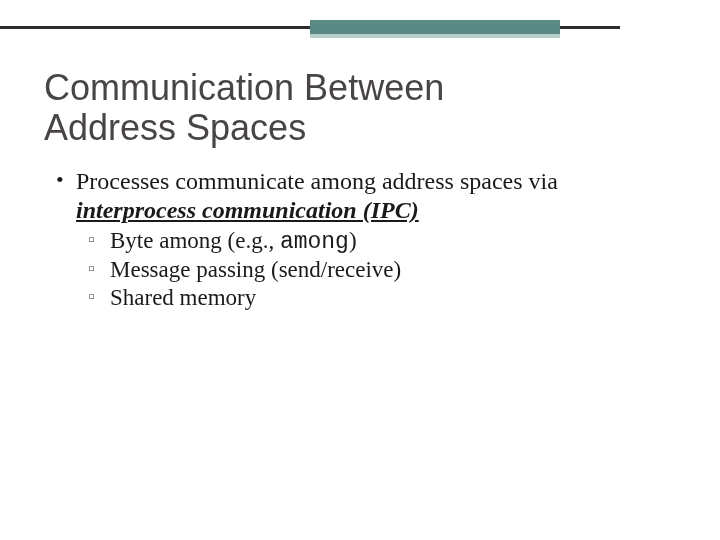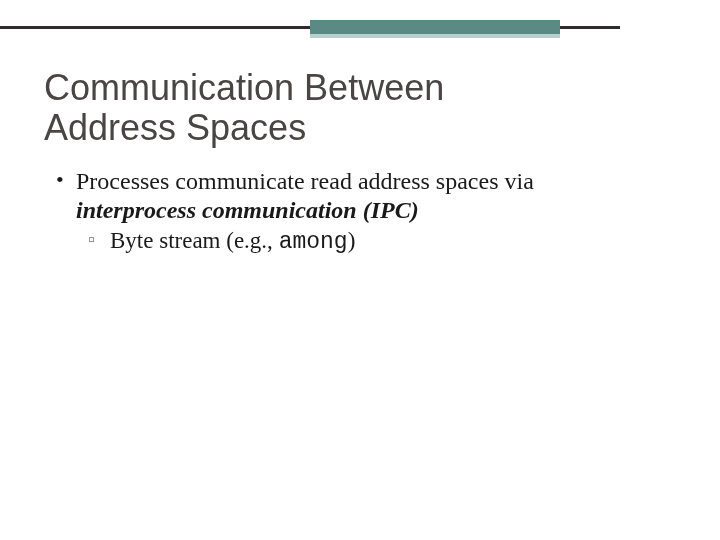--- a/index.html
+++ b/index.html
@@ -113,7 +113,7 @@
 
   <ul class="lvl1">
     <li>
-      <span>Processes communicate read address spaces via </span><span class="ipc">interprocess communication (IPC)</span>
+      <span>Processes communicate among address spaces via </span><span class="ipc">interprocess communication (IPC)</span>
       <ul class="lvl2">
         <li>
           <span>Byte stream (e.g., </span><span class="mono">among</span><span>)</span>

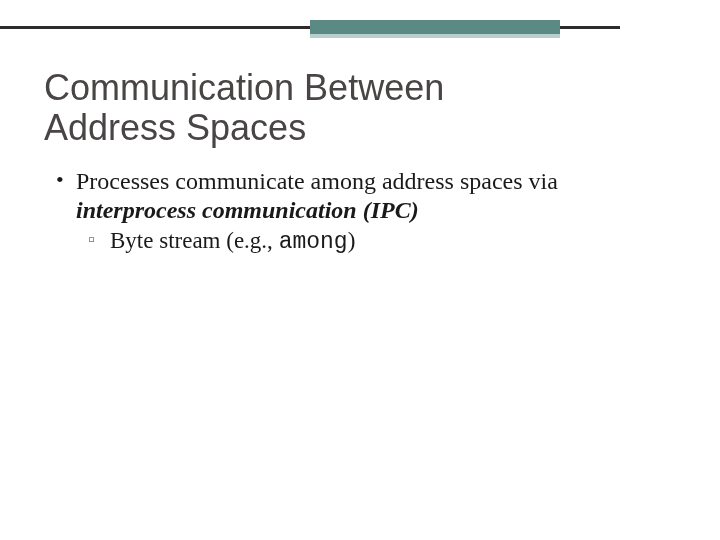--- a/index.html
+++ b/index.html
@@ -74,6 +74,7 @@
   .ipc {
     font-style: italic;
     font-weight: bold;
+    text-decoration: underline;
   }
   ul.lvl2 {
     margin: 2px 0 0 6px;

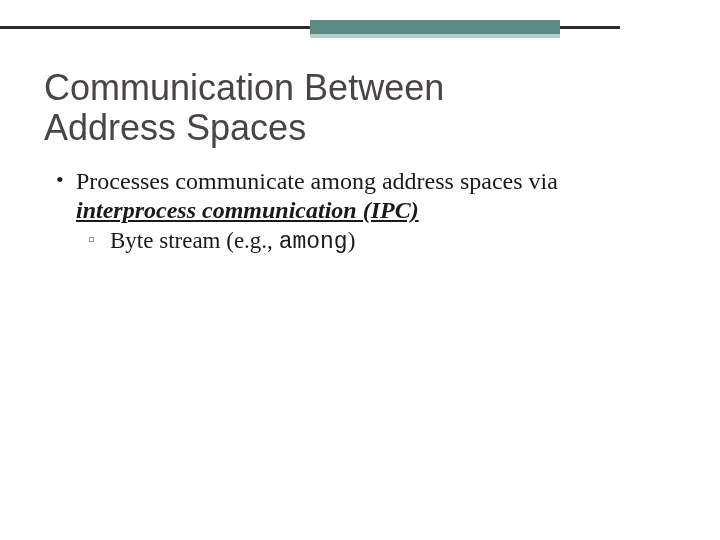--- a/index.html
+++ b/index.html
@@ -117,7 +117,7 @@
       <span>Processes communicate among address spaces via </span><span class="ipc">interprocess communication (IPC)</span>
       <ul class="lvl2">
         <li>
-          <span>Byte stream (e.g., </span><span class="mono">among</span><span>)</span>
+          <span>Byte among (e.g., </span><span class="mono">among</span><span>)</span>
         </li>
       </ul>
     </li>

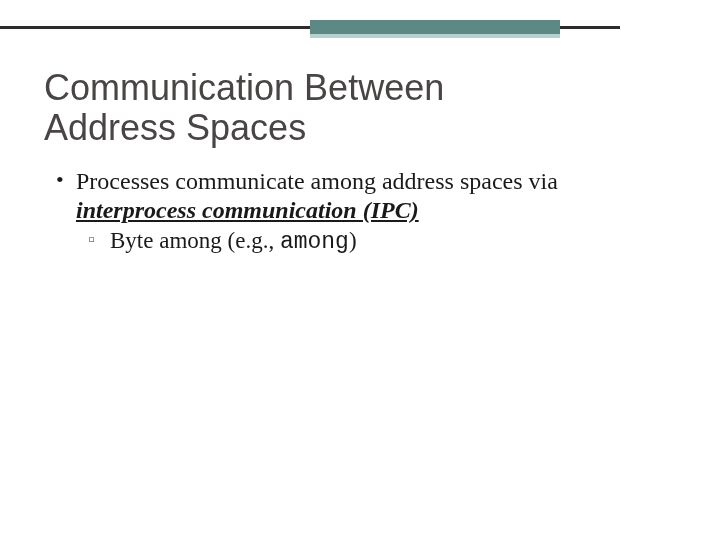--- a/index.html
+++ b/index.html
@@ -119,6 +119,7 @@
         <li>
           <span>Byte among (e.g., </span><span class="mono">among</span><span>)</span>
         </li>
+        <li>Message passing (send/receive)</li>
       </ul>
     </li>
   </ul>

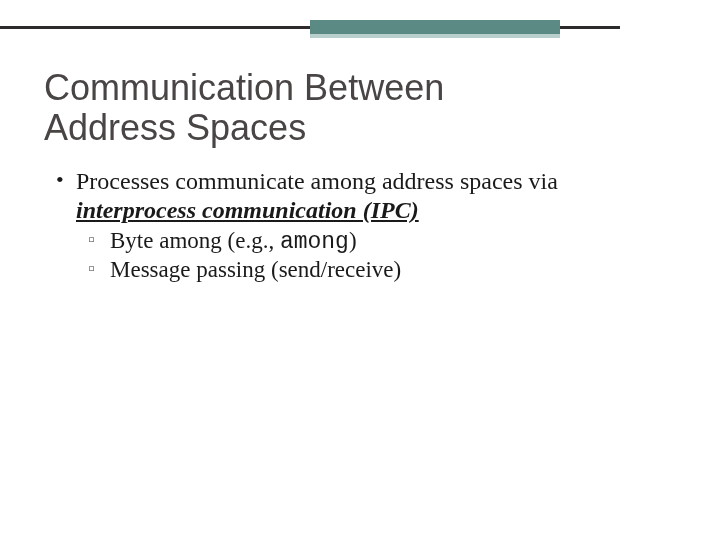--- a/index.html
+++ b/index.html
@@ -120,6 +120,7 @@
           <span>Byte among (e.g., </span><span class="mono">among</span><span>)</span>
         </li>
         <li>Message passing (send/receive)</li>
+        <li>Shared memory</li>
       </ul>
     </li>
   </ul>

